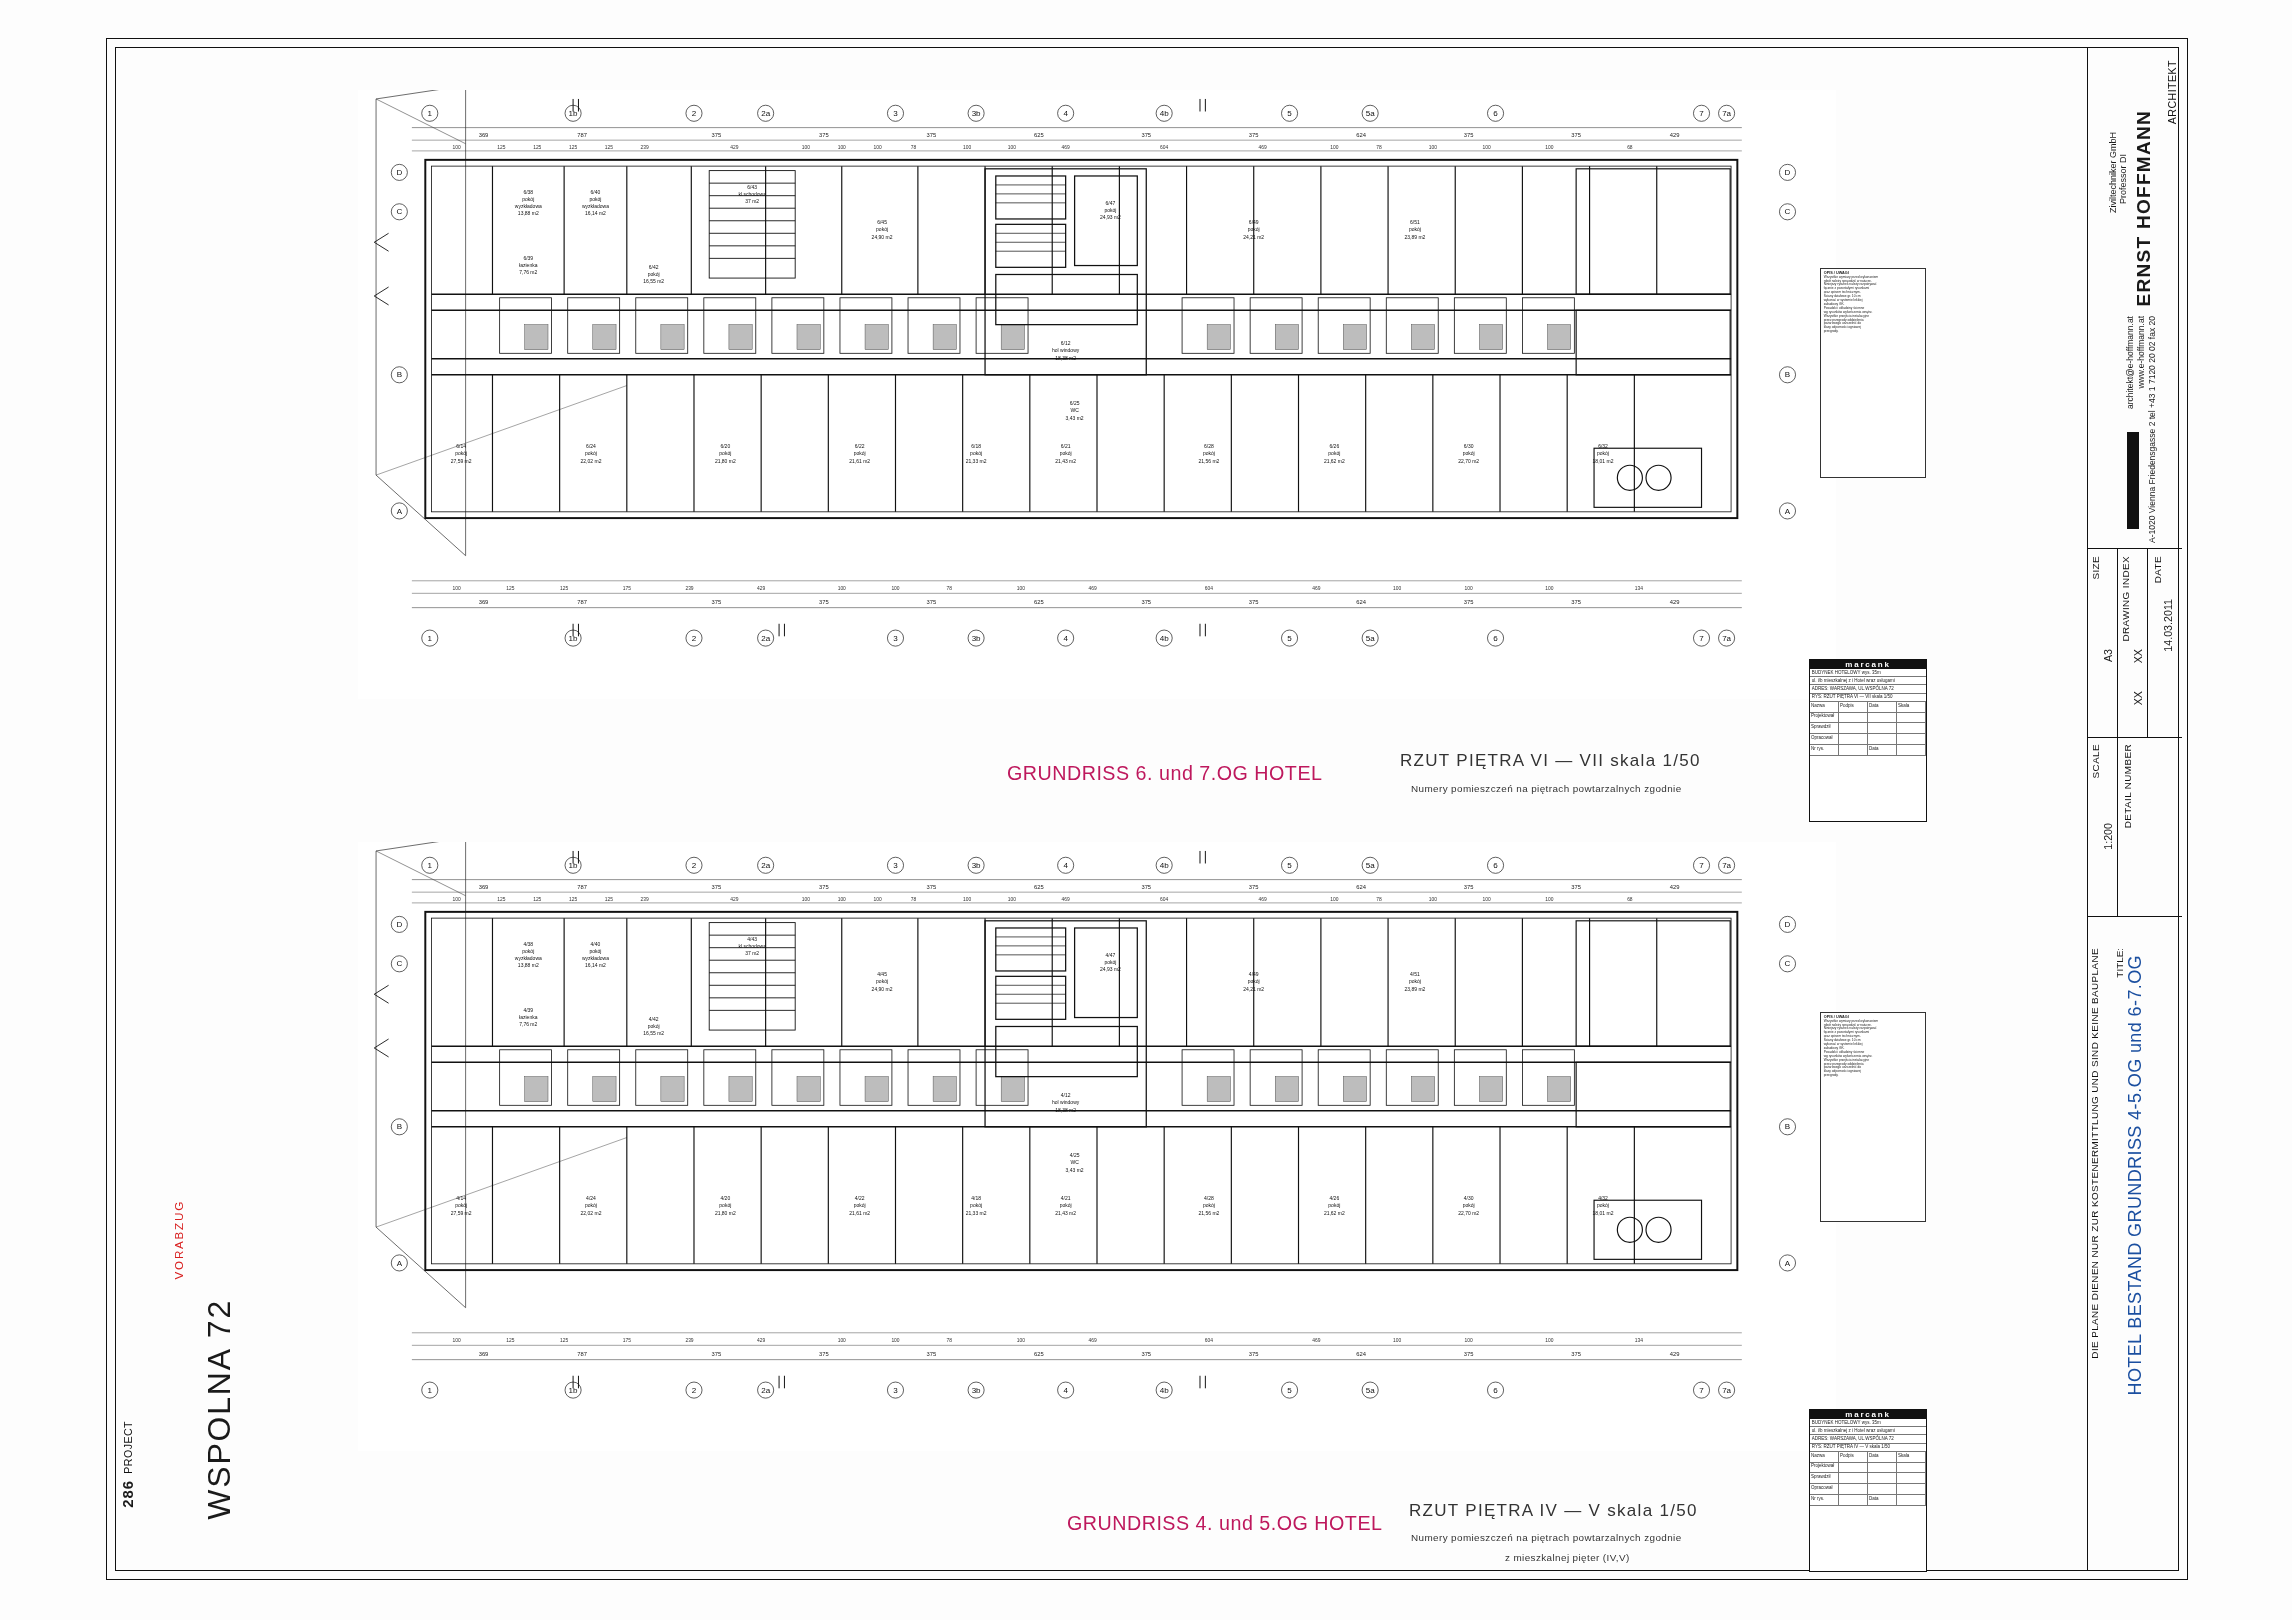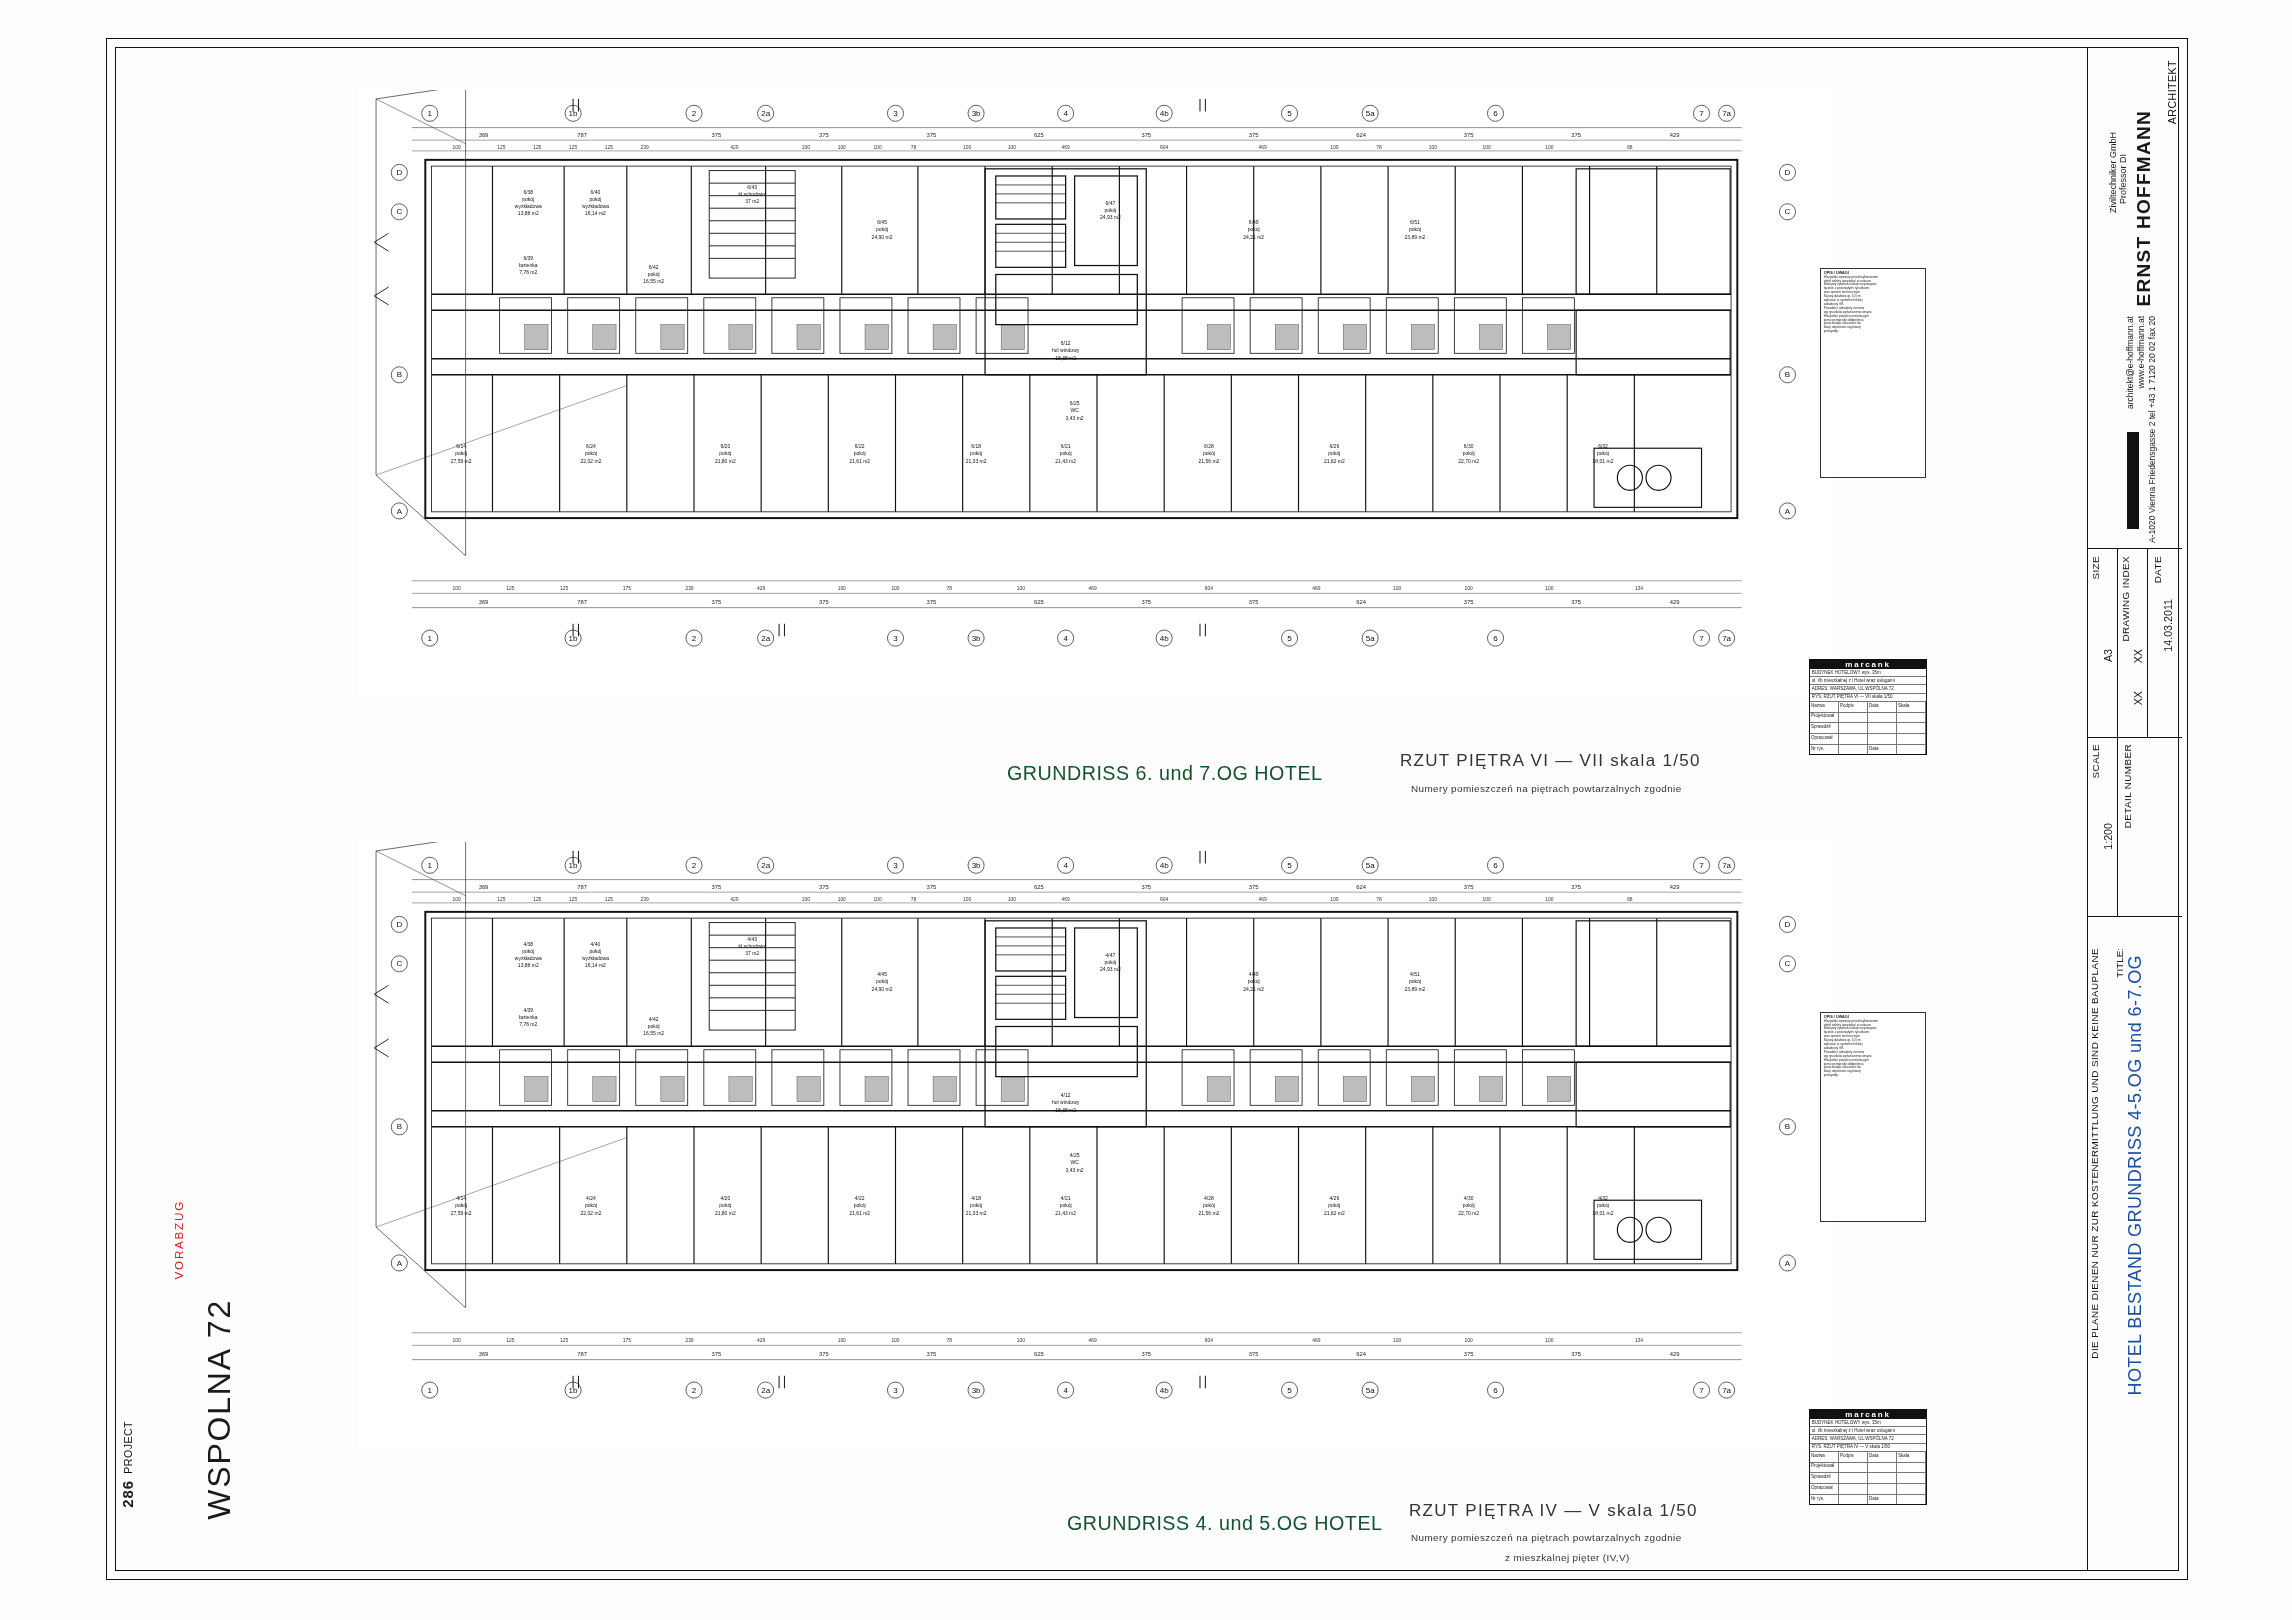--- a/index.html
+++ b/index.html
@@ -106,7 +106,7 @@
   
   .stamp {
     position: absolute;
-    width: 118px; height: 96px;
+    width: 118px; height: 163px;
     border: 0.9px solid #111;
     background: #fff;
     box-sizing: border-box;

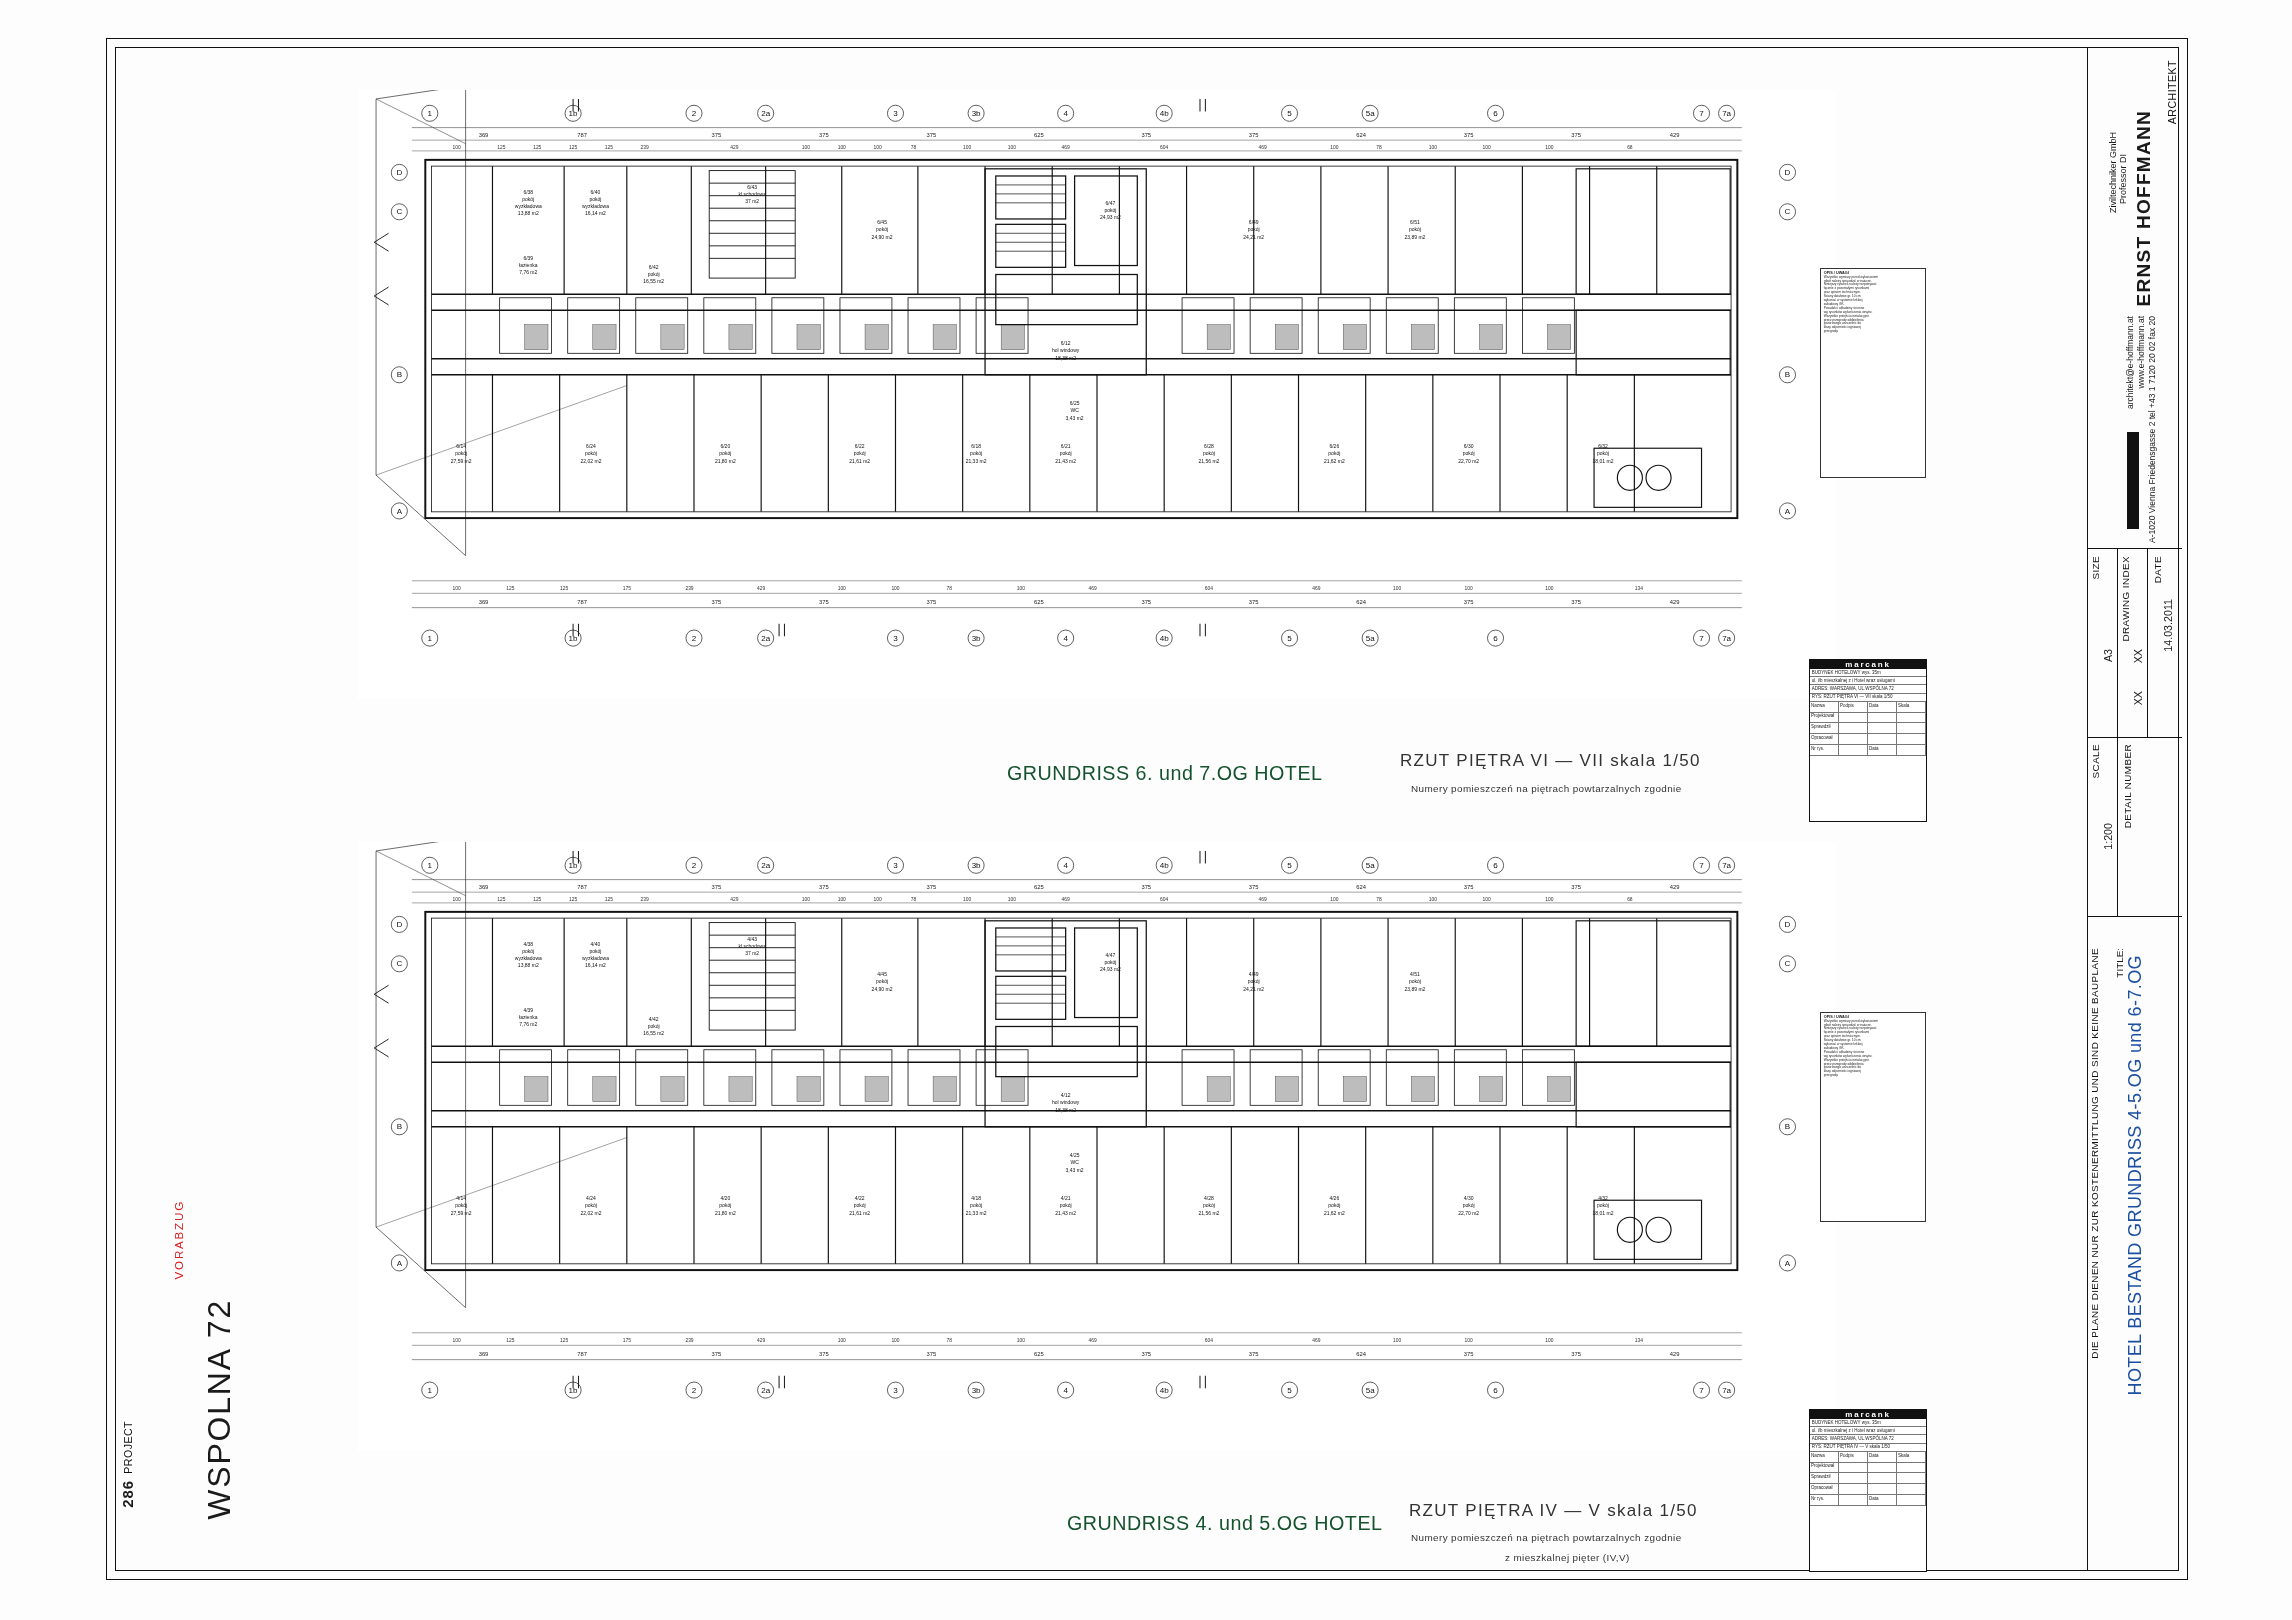--- a/index.html
+++ b/index.html
@@ -84,7 +84,7 @@
     position: absolute;
     font-size: 19.7px;
     letter-spacing: 0.5px;
-    color: #14532d;
+    color: #be185d;
     white-space: nowrap;
   }
   .plan-caption-pl {

